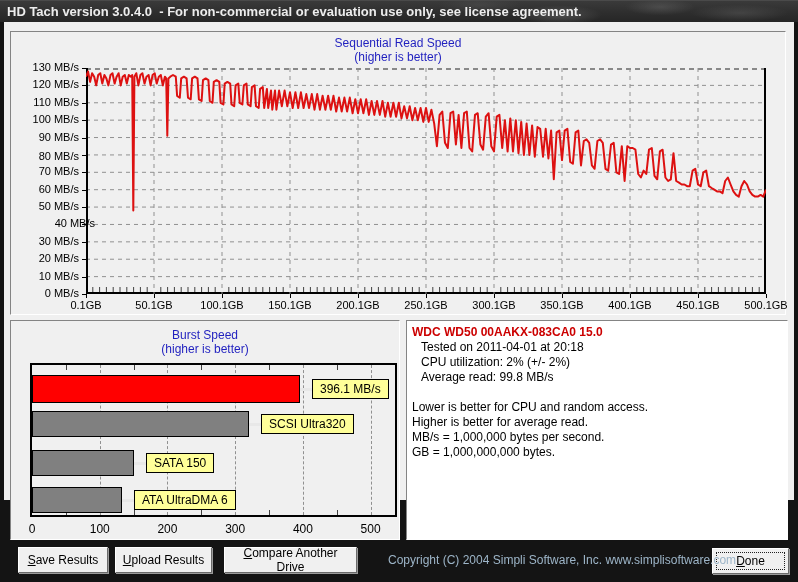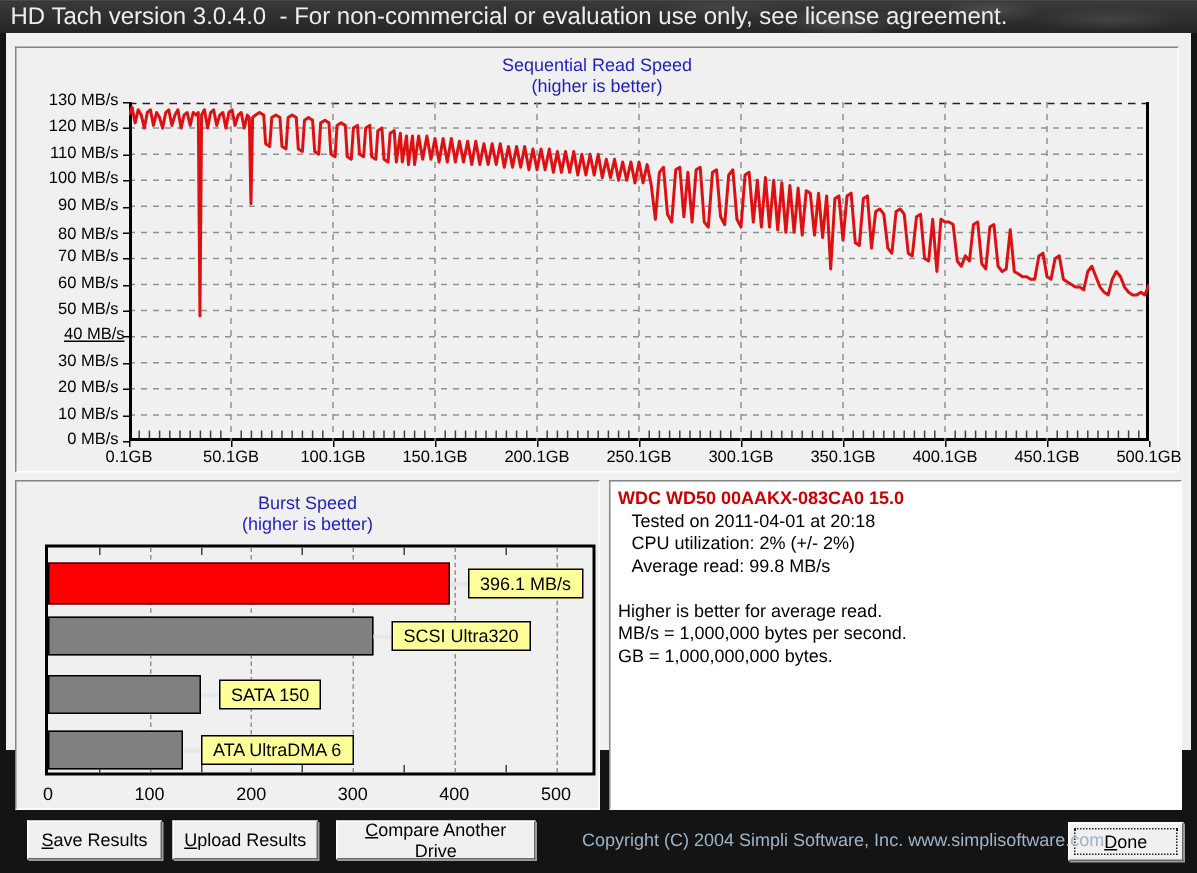--- a/index.html
+++ b/index.html
@@ -15,7 +15,7 @@
       radial-gradient(ellipse 60px 12px at 480px 4px, rgba(95,95,95,.35), rgba(0,0,0,0) 70%),
       linear-gradient(180deg,#3a3a3a 0%,#2e2e2e 55%,#262626 100%);
     border-top:1px solid #4a4a4a;box-sizing:border-box;}
-  .titlebar-text{position:absolute;left:7px;top:0;line-height:21px;font-size:16px;color:#ededed;white-space:pre;}
+  .titlebar-text{position:absolute;left:7px;top:0;line-height:21px;font-size:13px;color:#ededed;white-space:pre;font-weight:bold;}
 
   
   .client{position:absolute;left:4px;top:22px;width:790px;height:478px;background:#f0f0f0;}

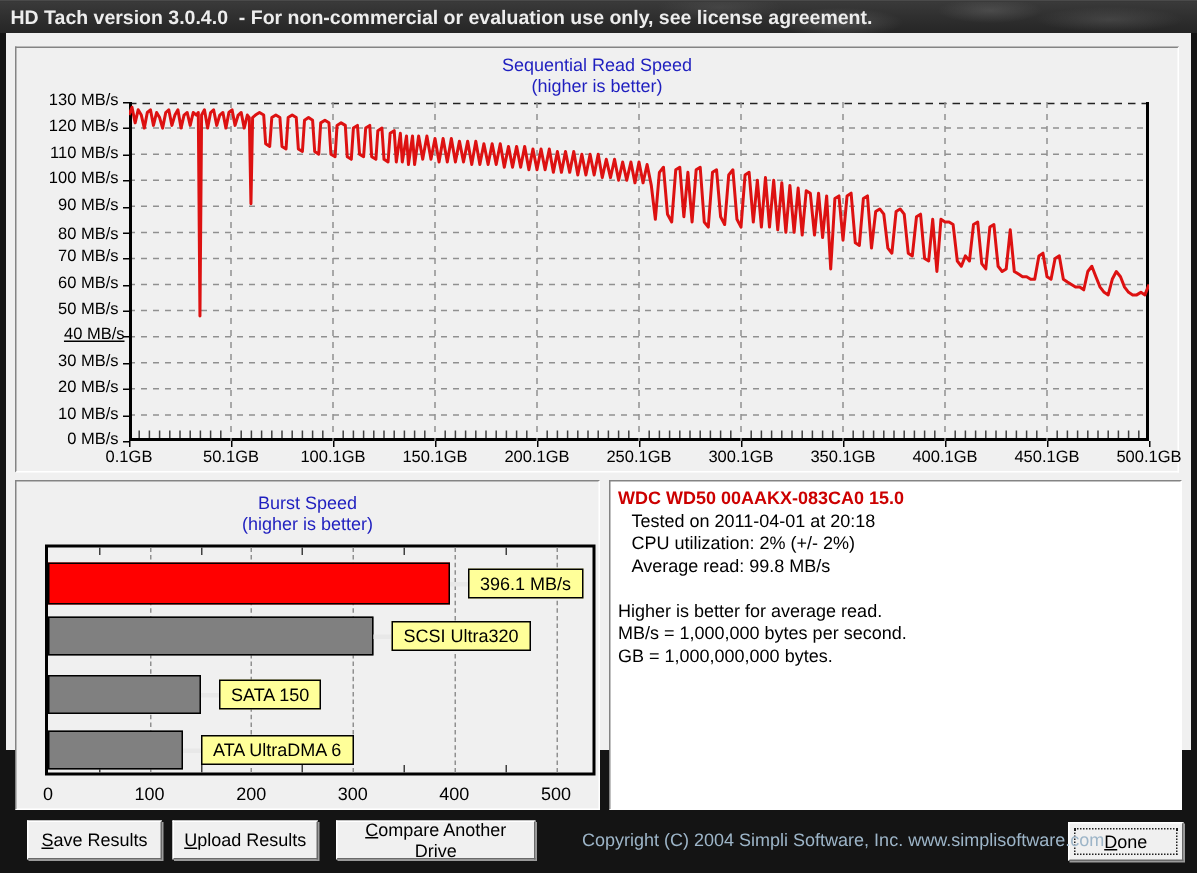--- a/index.html
+++ b/index.html
@@ -220,7 +220,7 @@
           <div class="ytick" style="left: 71px; top: 157.692px;"></div>
           <div class="seq-ylab" style="left: 2px; top: 168.077px;">50 MB/s</div>
           <div class="ytick" style="left: 71px; top: 175.077px;"></div>
-          <div class="seq-ylab" style="left: 6px; top: 185.462px; text-decoration: underline;">40 MB/s</div>
+          <div class="seq-ylab" style="left: 18px; top: 185.462px;">40 MB/s</div>
           <div class="ytick" style="left: 71px; top: 192.462px;"></div>
           <div class="seq-ylab" style="left: 2px; top: 202.846px;">30 MB/s</div>
           <div class="ytick" style="left: 71px; top: 209.846px;"></div>

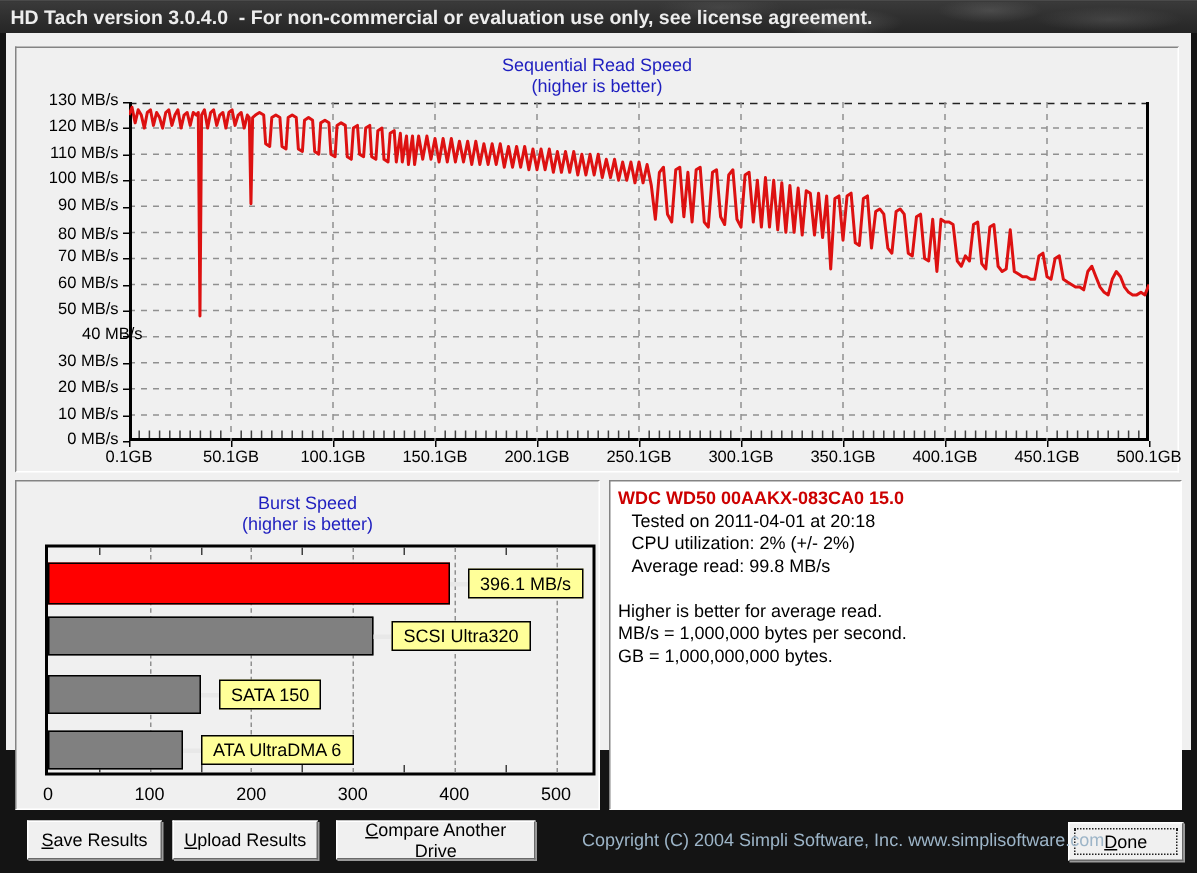--- a/index.html
+++ b/index.html
@@ -308,6 +308,7 @@
         <div class="info-line">CPU utilization: 2% (+/- 2%)</div>
         <div class="info-line">Average read: 99.8 MB/s</div>
         <div class="info-gap"></div>
+        <div class="info-note">Lower is better for CPU and random access.</div>
         <div class="info-note">Higher is better for average read.</div>
         <div class="info-note">MB/s = 1,000,000 bytes per second.</div>
         <div class="info-note">GB = 1,000,000,000 bytes.</div>

